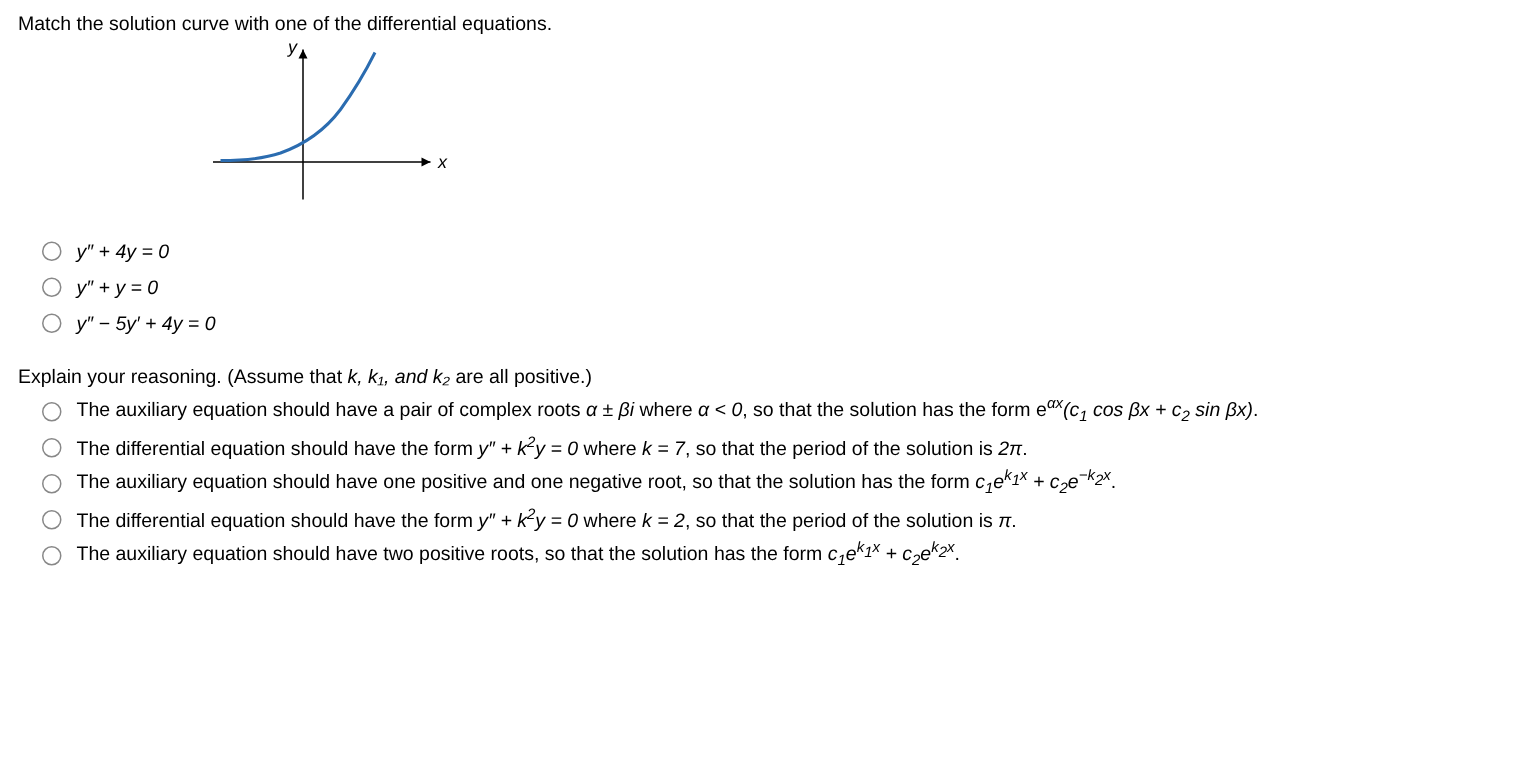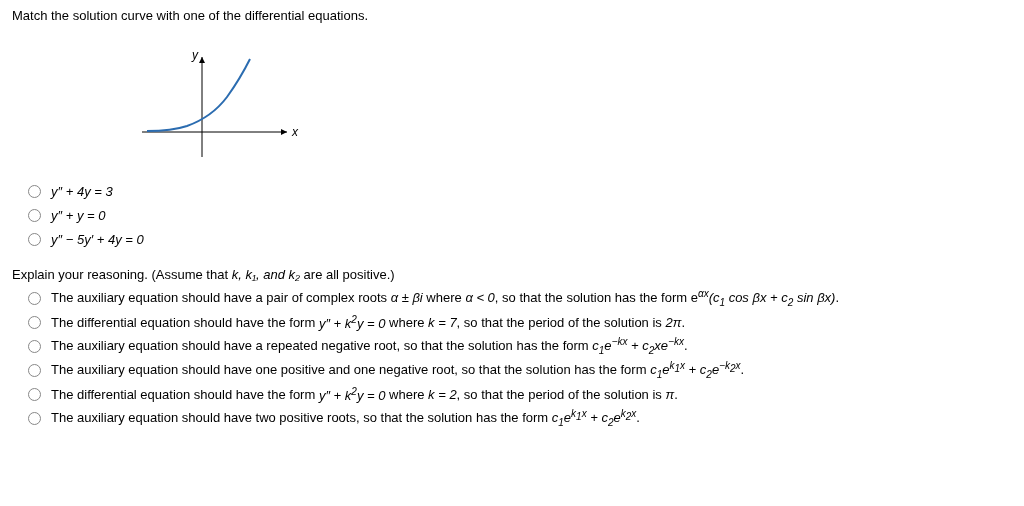--- a/index.html
+++ b/index.html
@@ -12,7 +12,7 @@
       height: 506px;
       background: #fff;
     }
-    .question-text { margin-bottom: 24px; }
+    .question-text { margin-bottom: 0; }
     .graph-container { margin-left: 120px; margin-bottom: 12px; }
     .graph { display: block; }
     .options-group1 { margin-left: 16px; margin-bottom: 16px; }

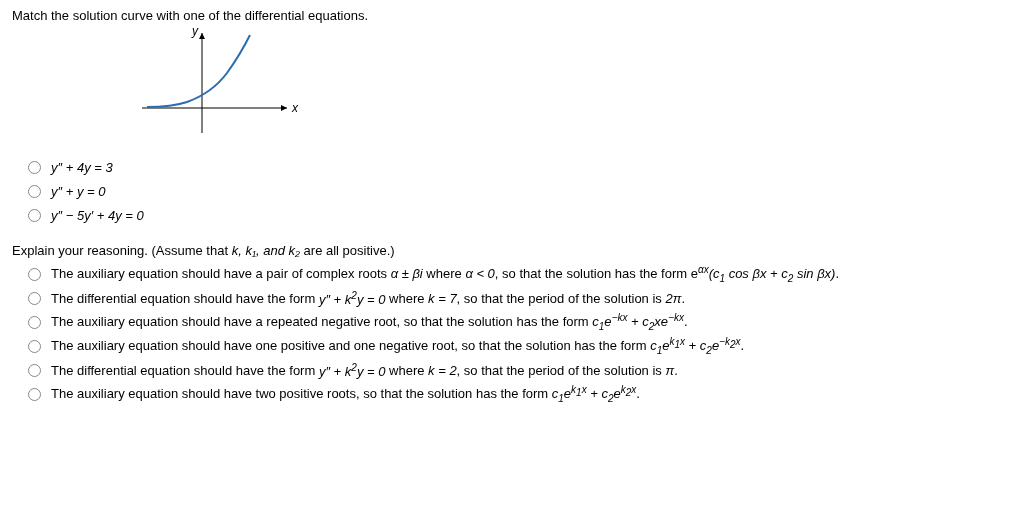--- a/index.html
+++ b/index.html
@@ -59,7 +59,7 @@
 <div class="options-group1">
   <div class="option-row">
     <span class="radio"></span>
-    <span class="option-text">y″ + 4y = 3</span>
+    <span class="option-text">y″ + 4y = 0</span>
   </div>
   <div class="option-row">
     <span class="radio"></span>

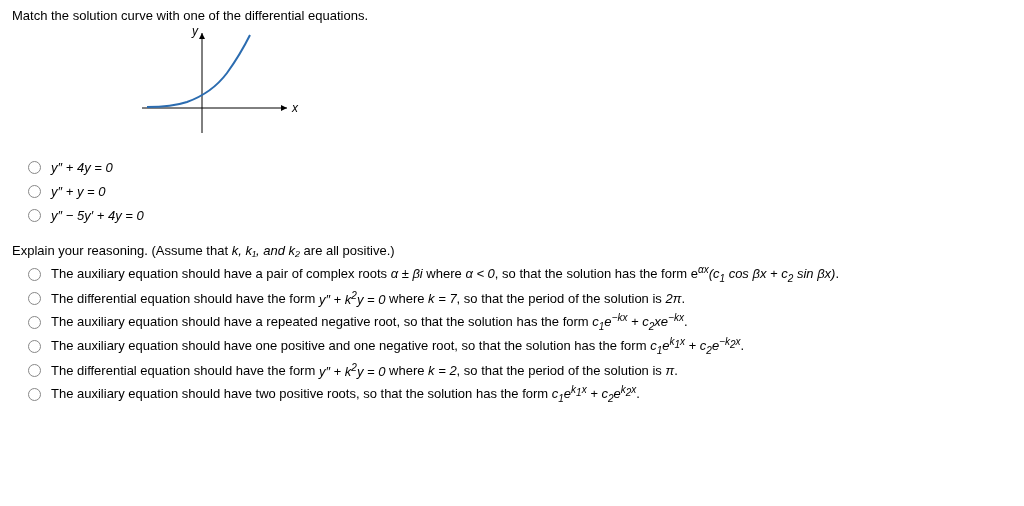--- a/index.html
+++ b/index.html
@@ -91,12 +91,6 @@
     </span>
   </div>
 
-  <div class="option-row">
-    <span class="radio"></span>
-    <span class="expl-option-text">
-      <span>The auxiliary equation should have a repeated negative root, so that the solution has the form </span><span style="font-style:italic;">c<sub>1</sub>e<sup>−kx</sup> + c<sub>2</sub>xe<sup>−kx</sup></span><span>.</span>
-    </span>
-  </div>
 
   <div class="option-row">
     <span class="radio"></span>

